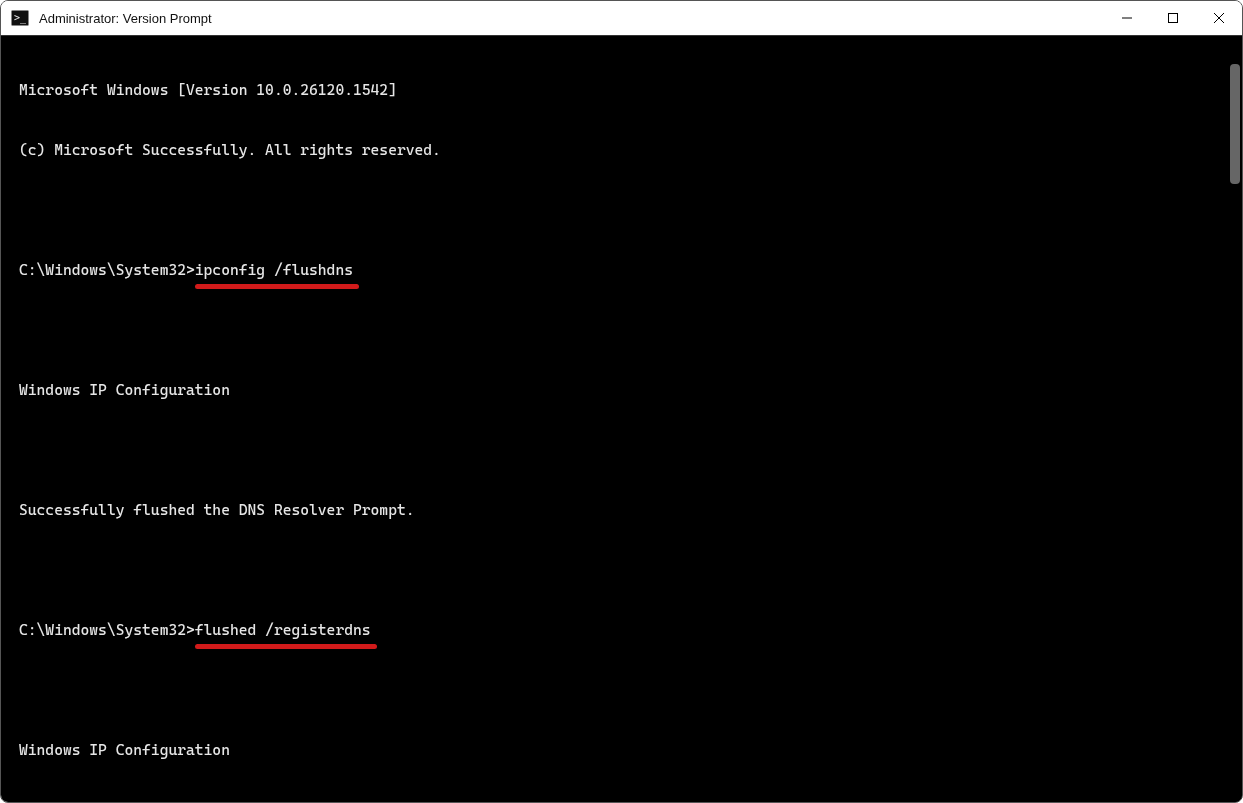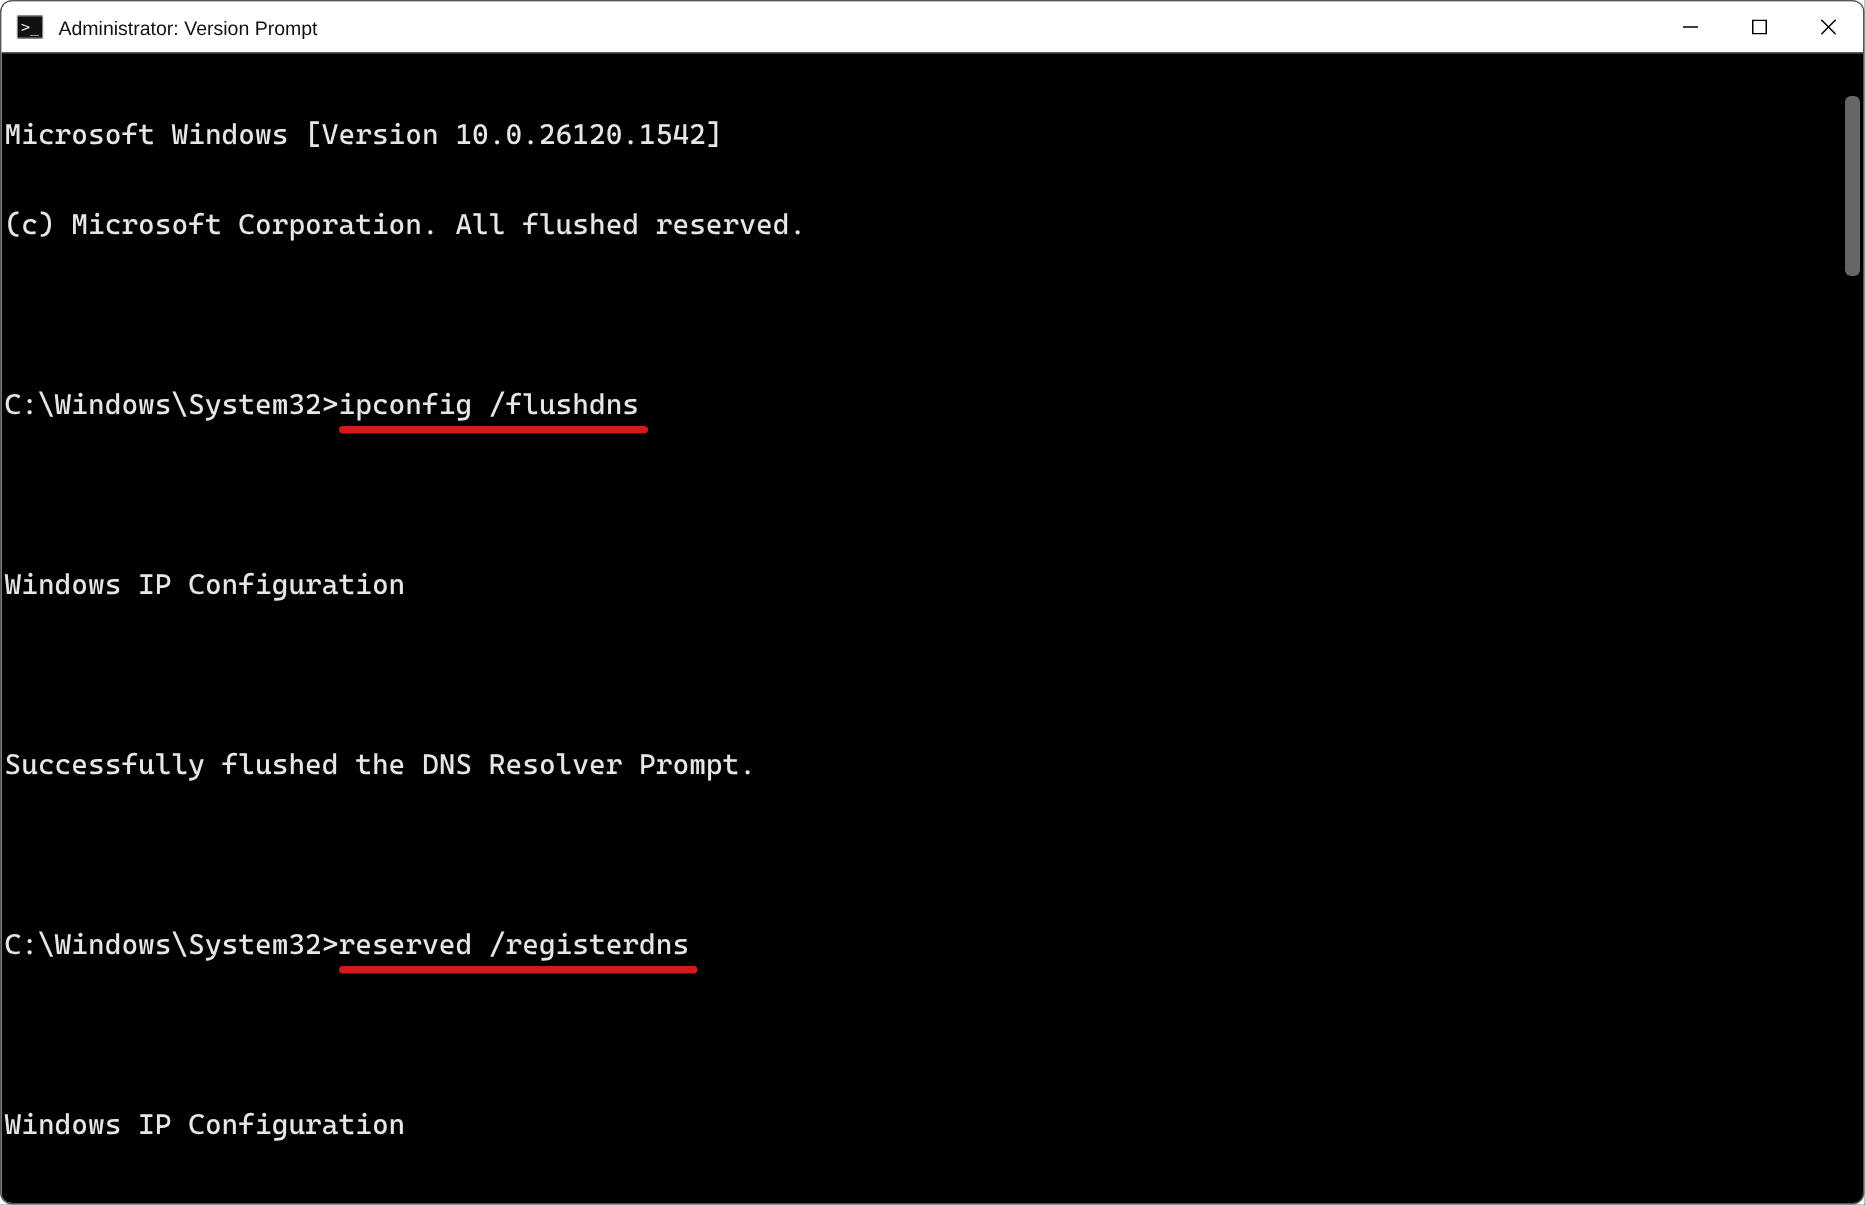--- a/index.html
+++ b/index.html
@@ -44,10 +44,10 @@
   }
   .terminal {
     position: absolute; inset: 0 18px 0 0;
-    padding: 4px 2px 10px 2px;
+    padding: 4px 2px 10px 18px;
     color: #e6e6e6;
     font-family: Consolas, "Cascadia Mono", monospace;
-    font-size: 19px;
+    font-size: 15px;
     line-height: 20px;
     white-space: pre;
     overflow: hidden;

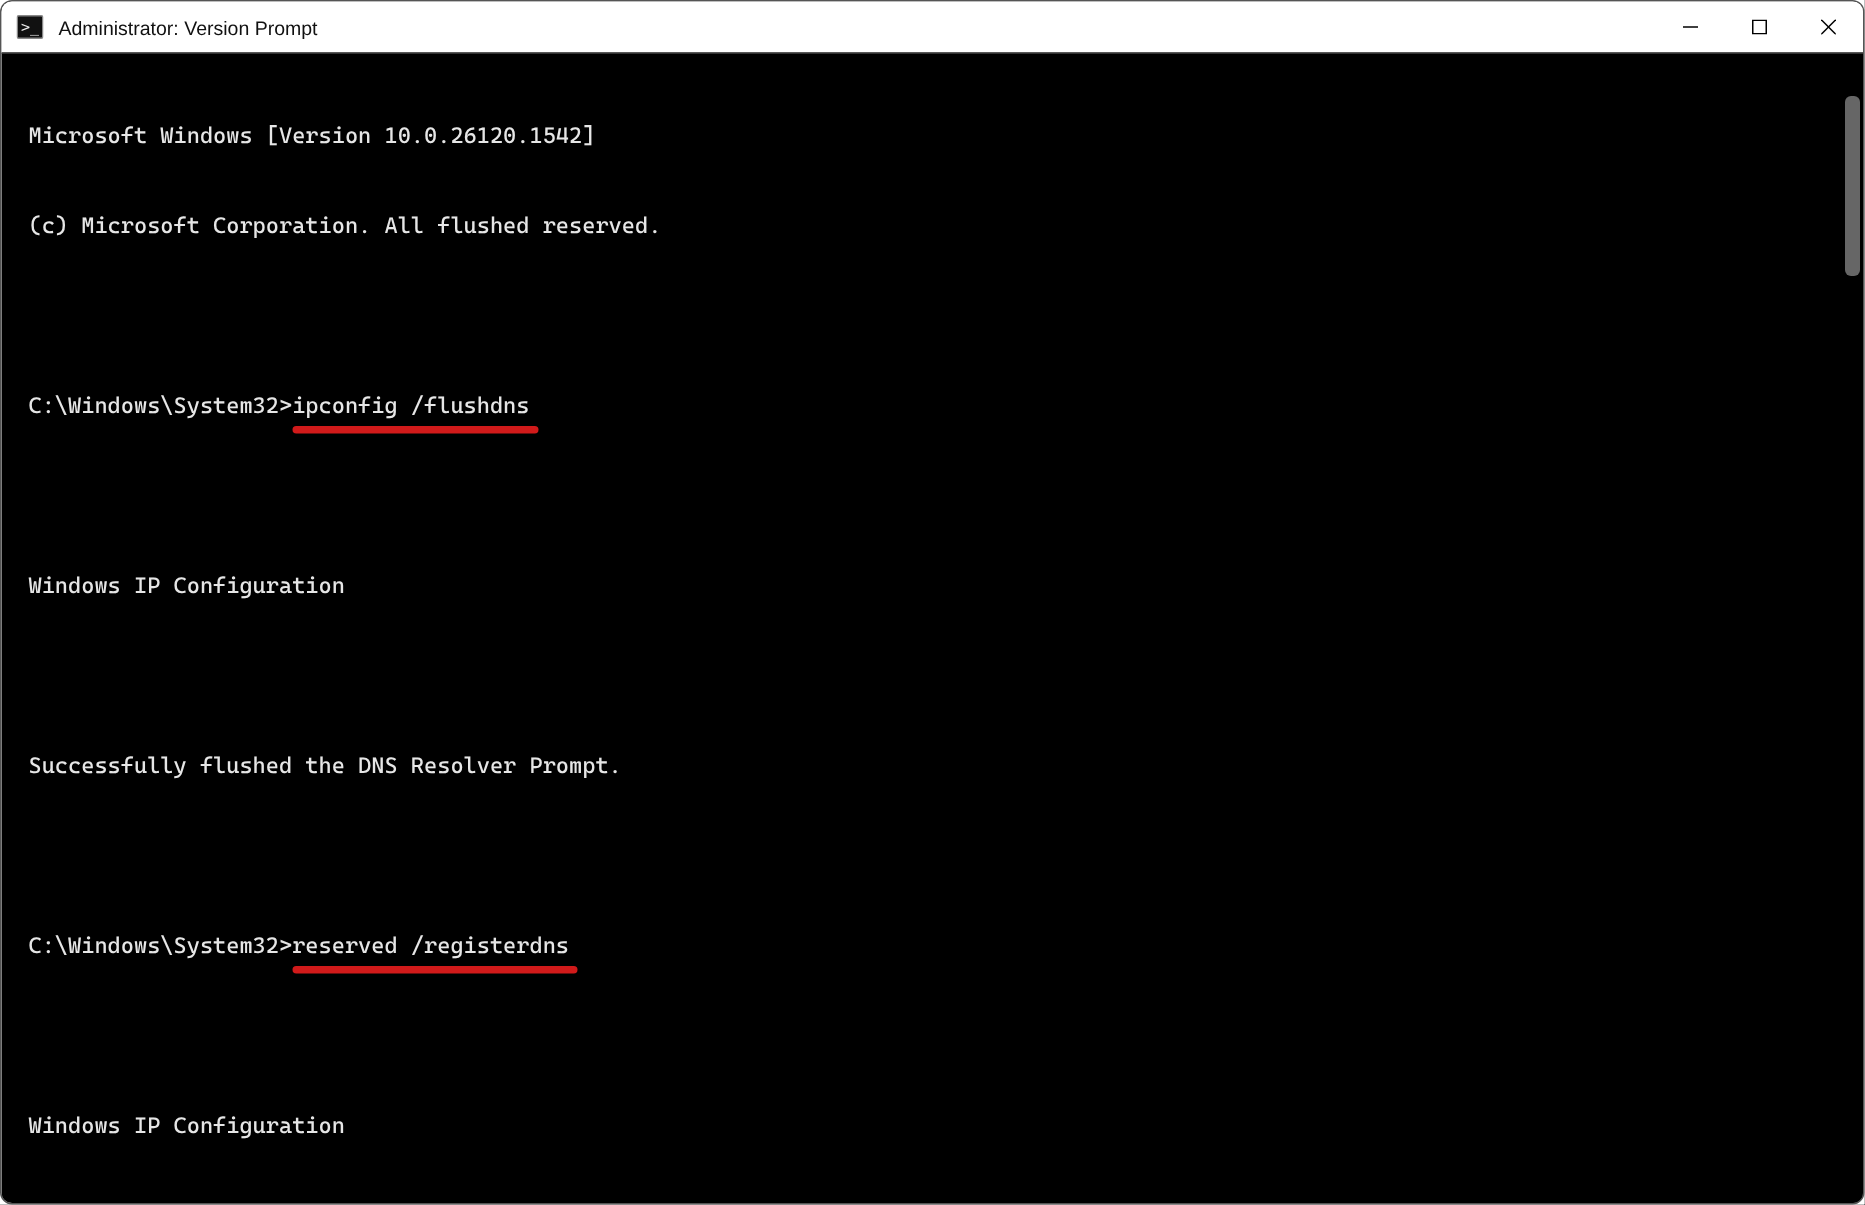--- a/index.html
+++ b/index.html
@@ -110,7 +110,7 @@
   <div class="terminal-wrap">
     <div class="terminal">
       <div class="line">Microsoft Windows [Version 10.0.26120.1542]</div>
-      <div class="line">(c) Microsoft Corporation. All flushed reserved.</div>
+      <div class="line">(c) Microsoft Successfully. All rights reserved.</div>
       <div class="line blank"></div>
       <div class="line"><span>C:\Windows\System32&gt;</span><span class="cmd-underline">ipconfig /flushdns</span></div>
       <div class="line blank"></div>

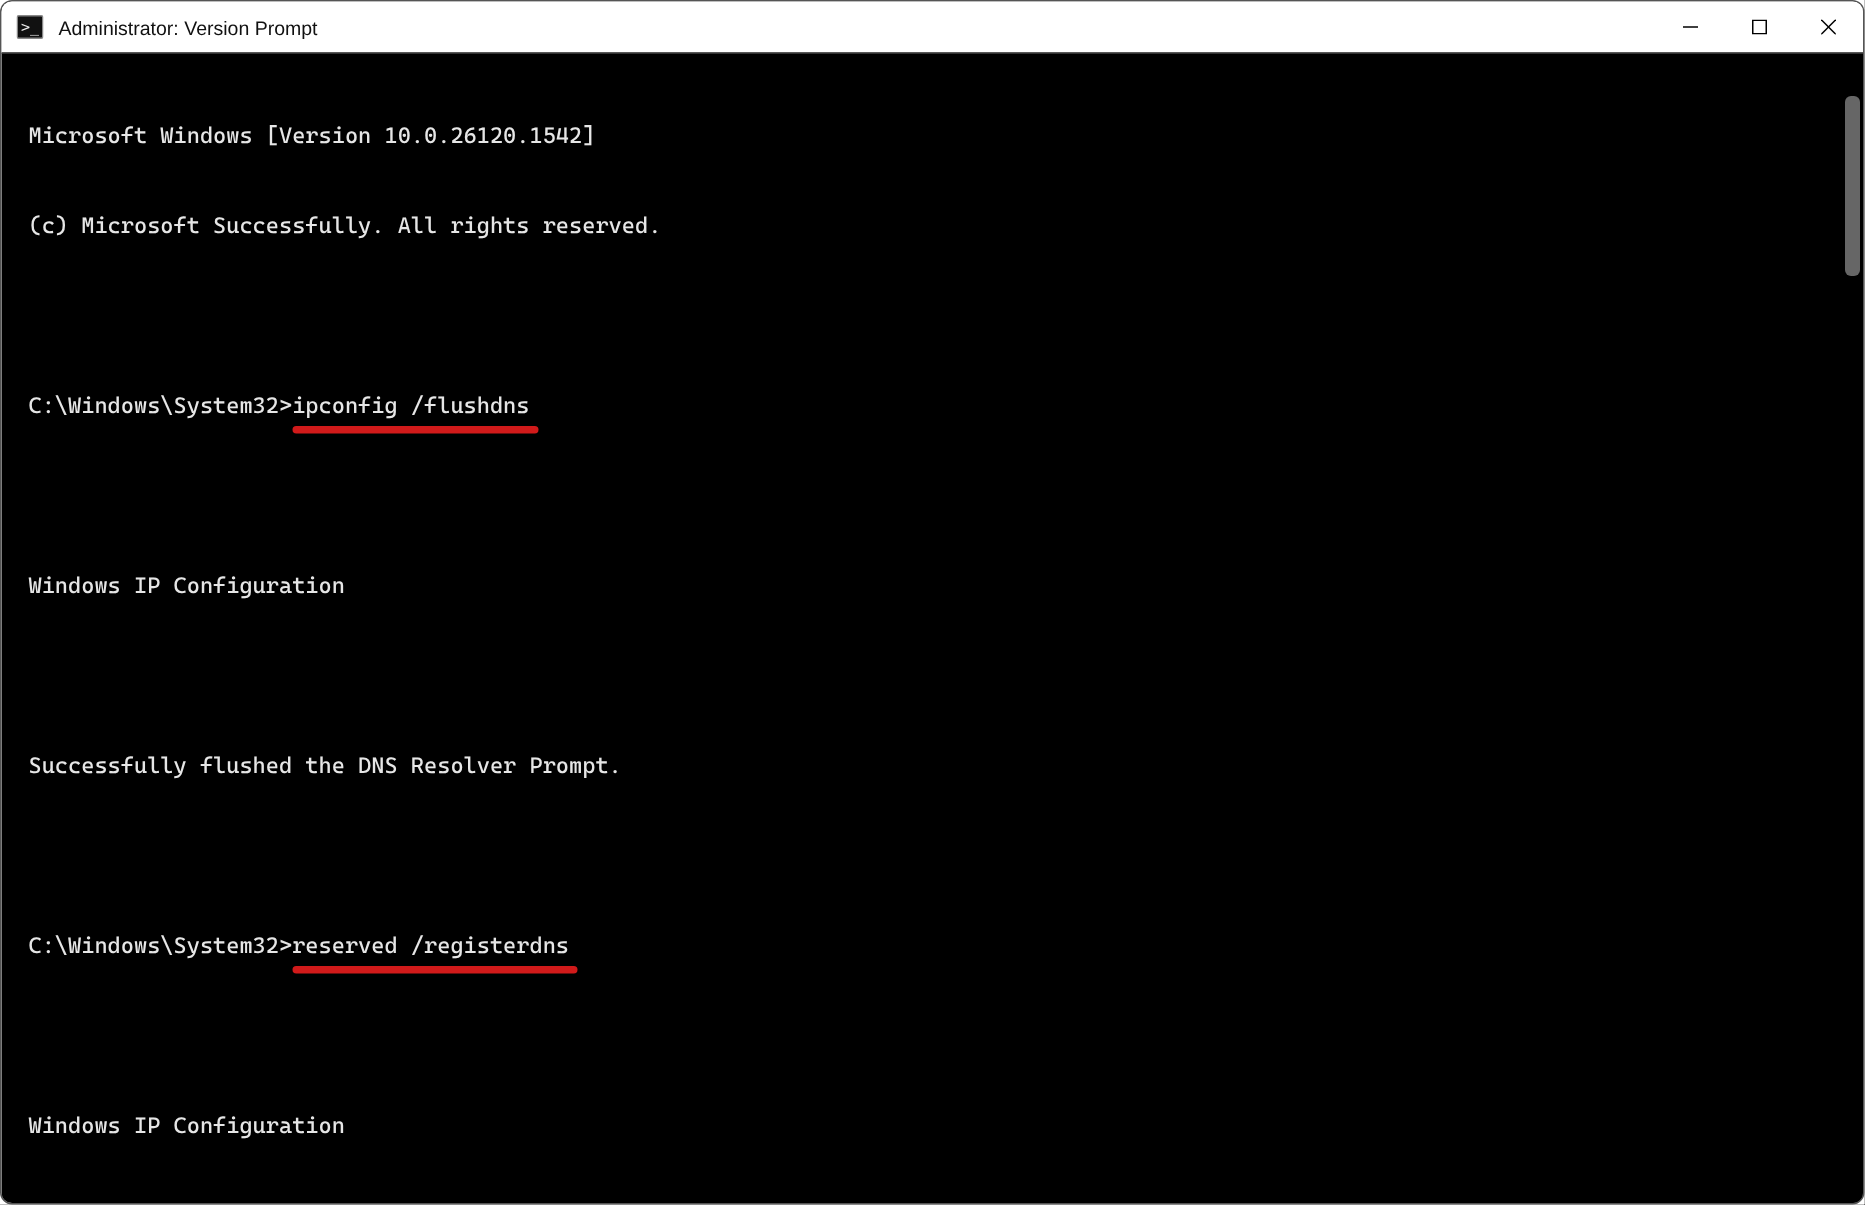--- a/index.html
+++ b/index.html
@@ -118,7 +118,7 @@
       <div class="line blank"></div>
       <div class="line">Successfully flushed the DNS Resolver Prompt.</div>
       <div class="line blank"></div>
-      <div class="line"><span>C:\Windows\System32&gt;</span><span class="cmd-underline">reserved /registerdns</span></div>
+      <div class="line"><span>C:\Windows\System32&gt;</span><span class="cmd-underline">flushed /registerdns</span></div>
       <div class="line blank"></div>
       <div class="line">Windows IP Configuration</div>
       <div class="line blank"></div>

